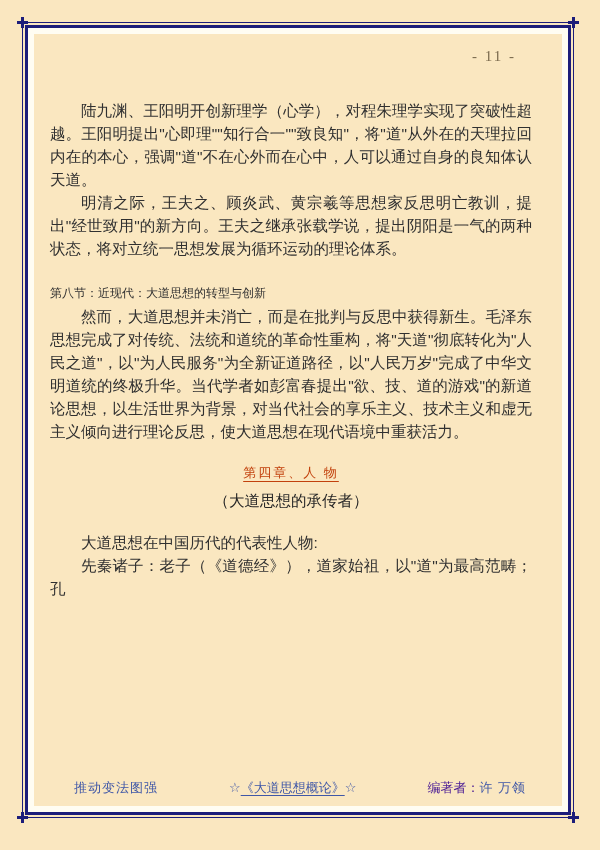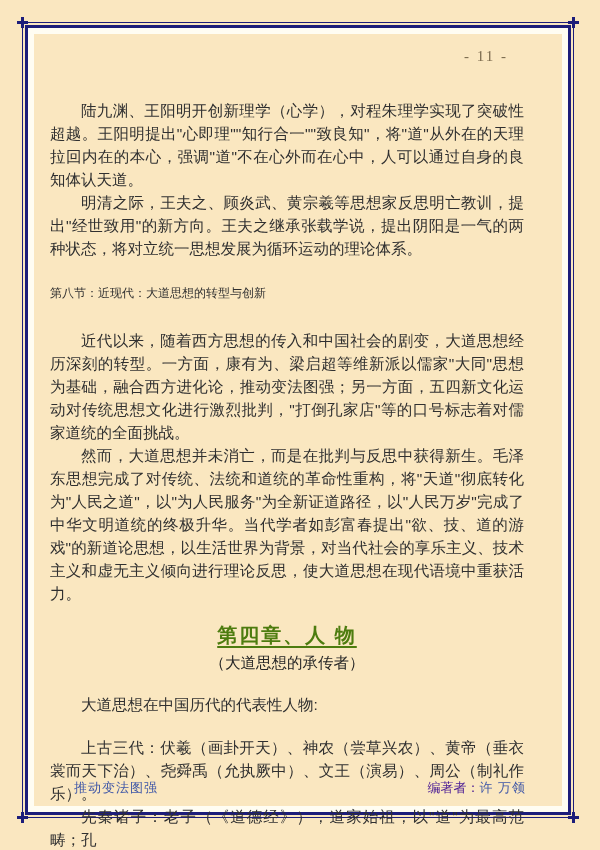--- a/index.html
+++ b/index.html
@@ -26,7 +26,7 @@
     width:100%;height:100%;box-sizing:border-box;
     background:#fae7c0;
     position:relative;
-    padding:8px 38px 0 16px;
+    padding:8px 30px 0 16px;
     color:#303030;
   }
   .corner{position:absolute;width:11px;height:11px;pointer-events:none;}

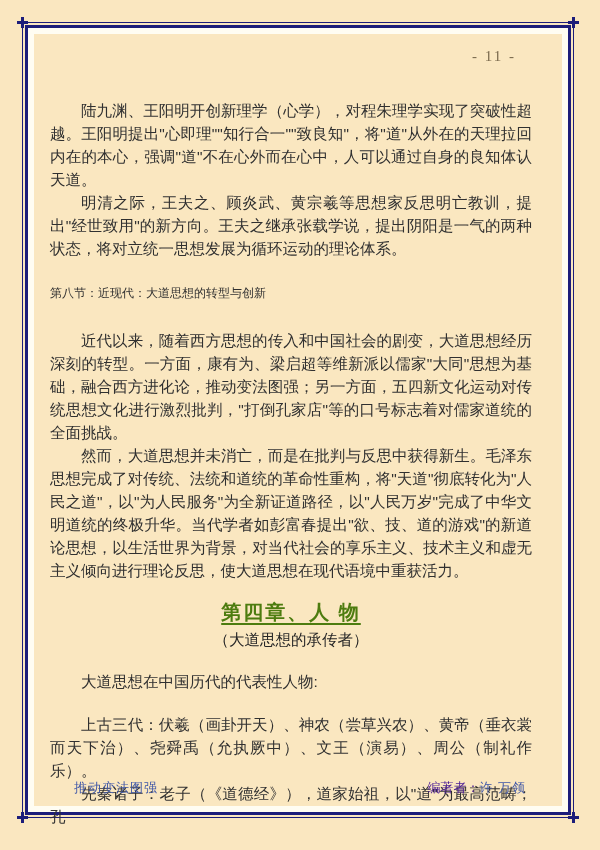--- a/index.html
+++ b/index.html
@@ -105,7 +105,6 @@
 
       <p class="para section-heading">第八节：近现代：大道思想的转型与创新</p>
 
-      <p class="para after-heading">近代以来，随着西方思想的传入和中国社会的剧变，大道思想经历深刻的转型。一方面，康有为、梁启超等维新派以儒家"大同"思想为基础，融合西方进化论，推动变法图强；另一方面，五四新文化运动对传统思想文化进行激烈批判，"打倒孔家店"等的口号标志着对儒家道统的全面挑战。</p>
       <p class="para">然而，大道思想并未消亡，而是在批判与反思中获得新生。毛泽东思想完成了对传统、法统和道统的革命性重构，将"天道"彻底转化为"人民之道"，以"为人民服务"为全新证道路径，以"人民万岁"完成了中华文明道统的终极升华。当代学者如彭富春提出"欲、技、道的游戏"的新道论思想，以生活世界为背景，对当代社会的享乐主义、技术主义和虚无主义倾向进行理论反思，使大道思想在现代语境中重获活力。</p>
 
       <div class="chapter">

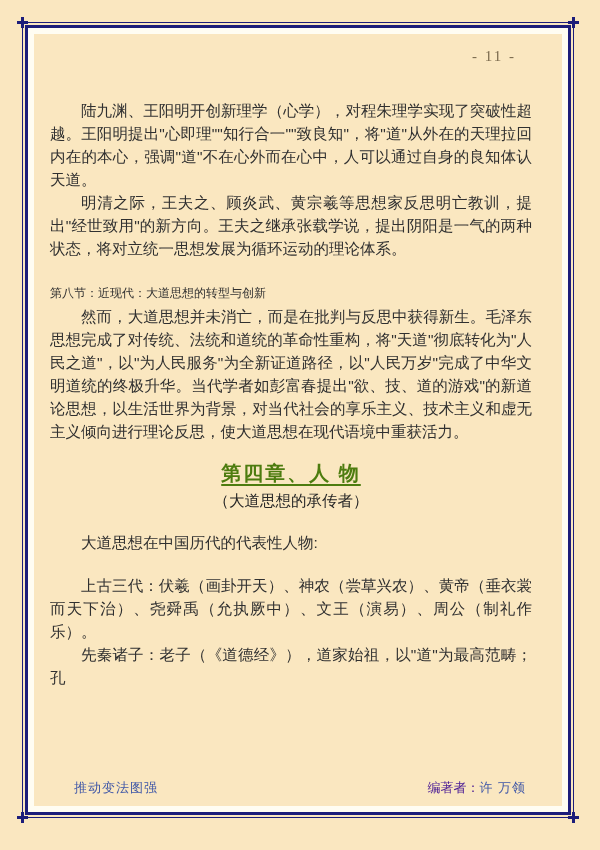--- a/index.html
+++ b/index.html
@@ -64,7 +64,7 @@
   }
   .chapter-title{
     display:inline-block;
-    font-size:20px;font-weight:bold;color:#4d7c0f;
+    font-size:13px;font-weight:normal;color:#c2410c;
     letter-spacing:2px;
     text-decoration:underline;
     text-underline-offset:4px;

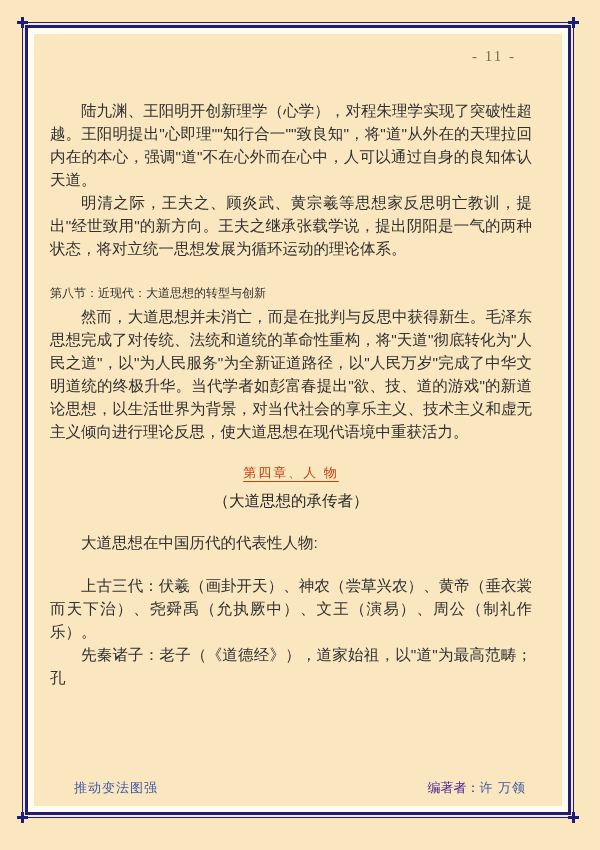--- a/index.html
+++ b/index.html
@@ -113,7 +113,6 @@
       </div>
 
       <p class="para spaced">大道思想在中国历代的代表性人物:</p>
-      <p class="para spaced">上古三代：伏羲（画卦开天）、神农（尝草兴农）、黄帝（垂衣裳而天下治）、尧舜禹（允执厥中）、文王（演易）、周公（制礼作乐）。</p>
       <p class="para">先秦诸子：老子（《道德经》），道家始祖，以"道"为最高范畴；孔</p>
 
       <div class="footer">

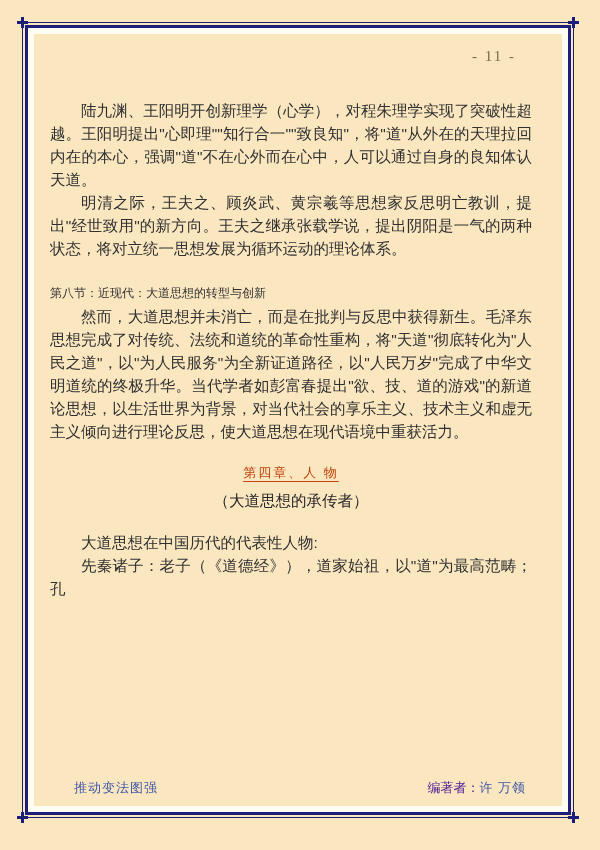--- a/index.html
+++ b/index.html
@@ -117,6 +117,9 @@
 
       <div class="footer">
         <span class="footer-left">推动变法图强</span>
+        <span class="footer-center">
+          <span>☆</span><span class="book-title">《大道思想概论》</span><span>☆</span>
+        </span>
         <span class="footer-right">
           <span class="byline-label">编著者：</span><span class="byline-name">许 万领</span>
         </span>

